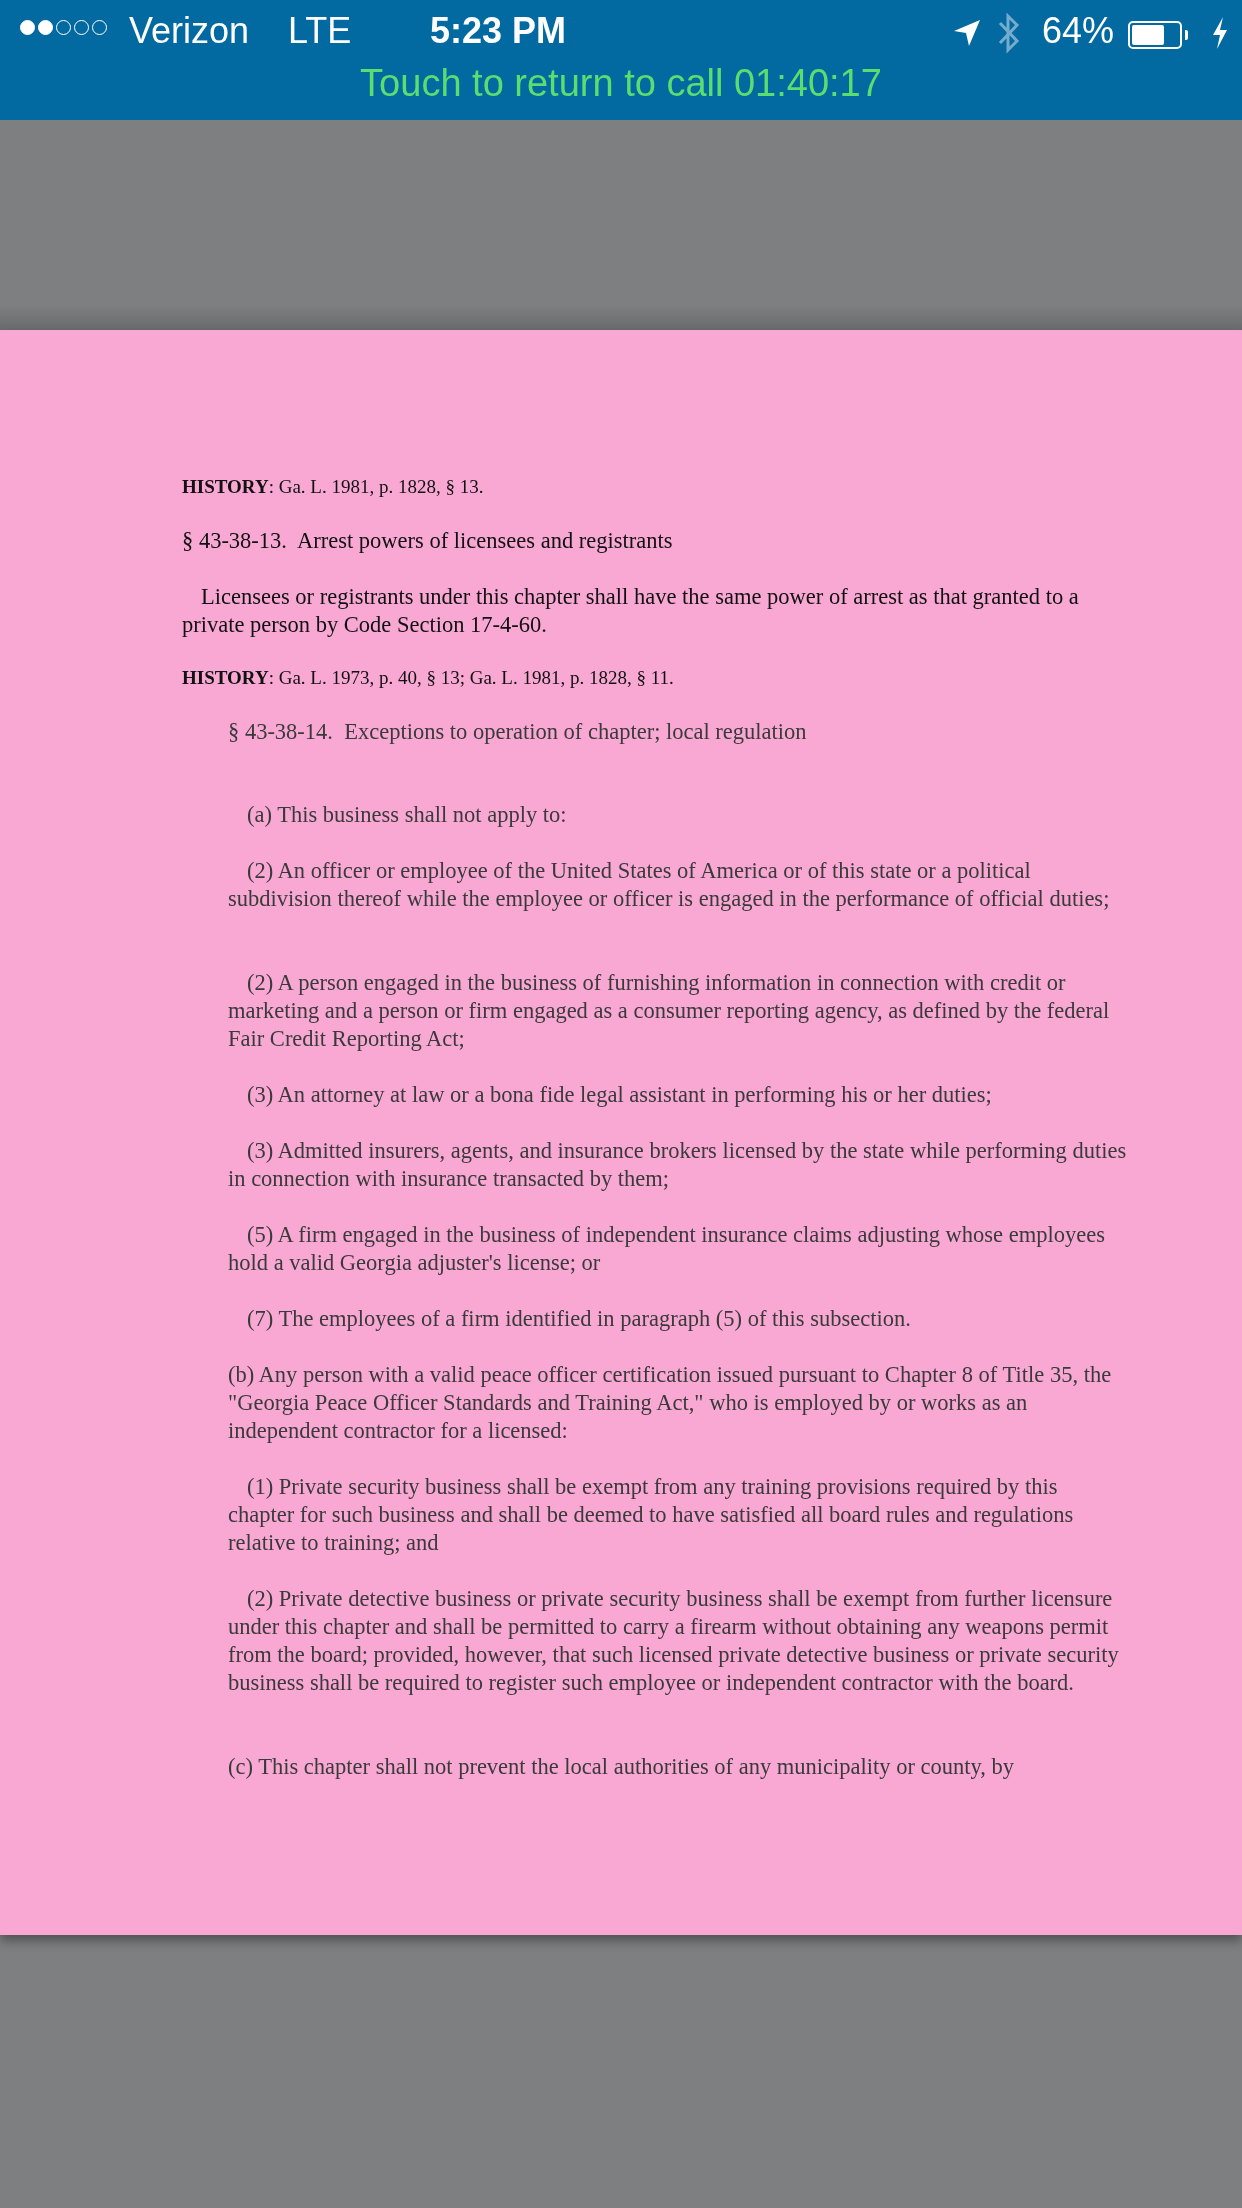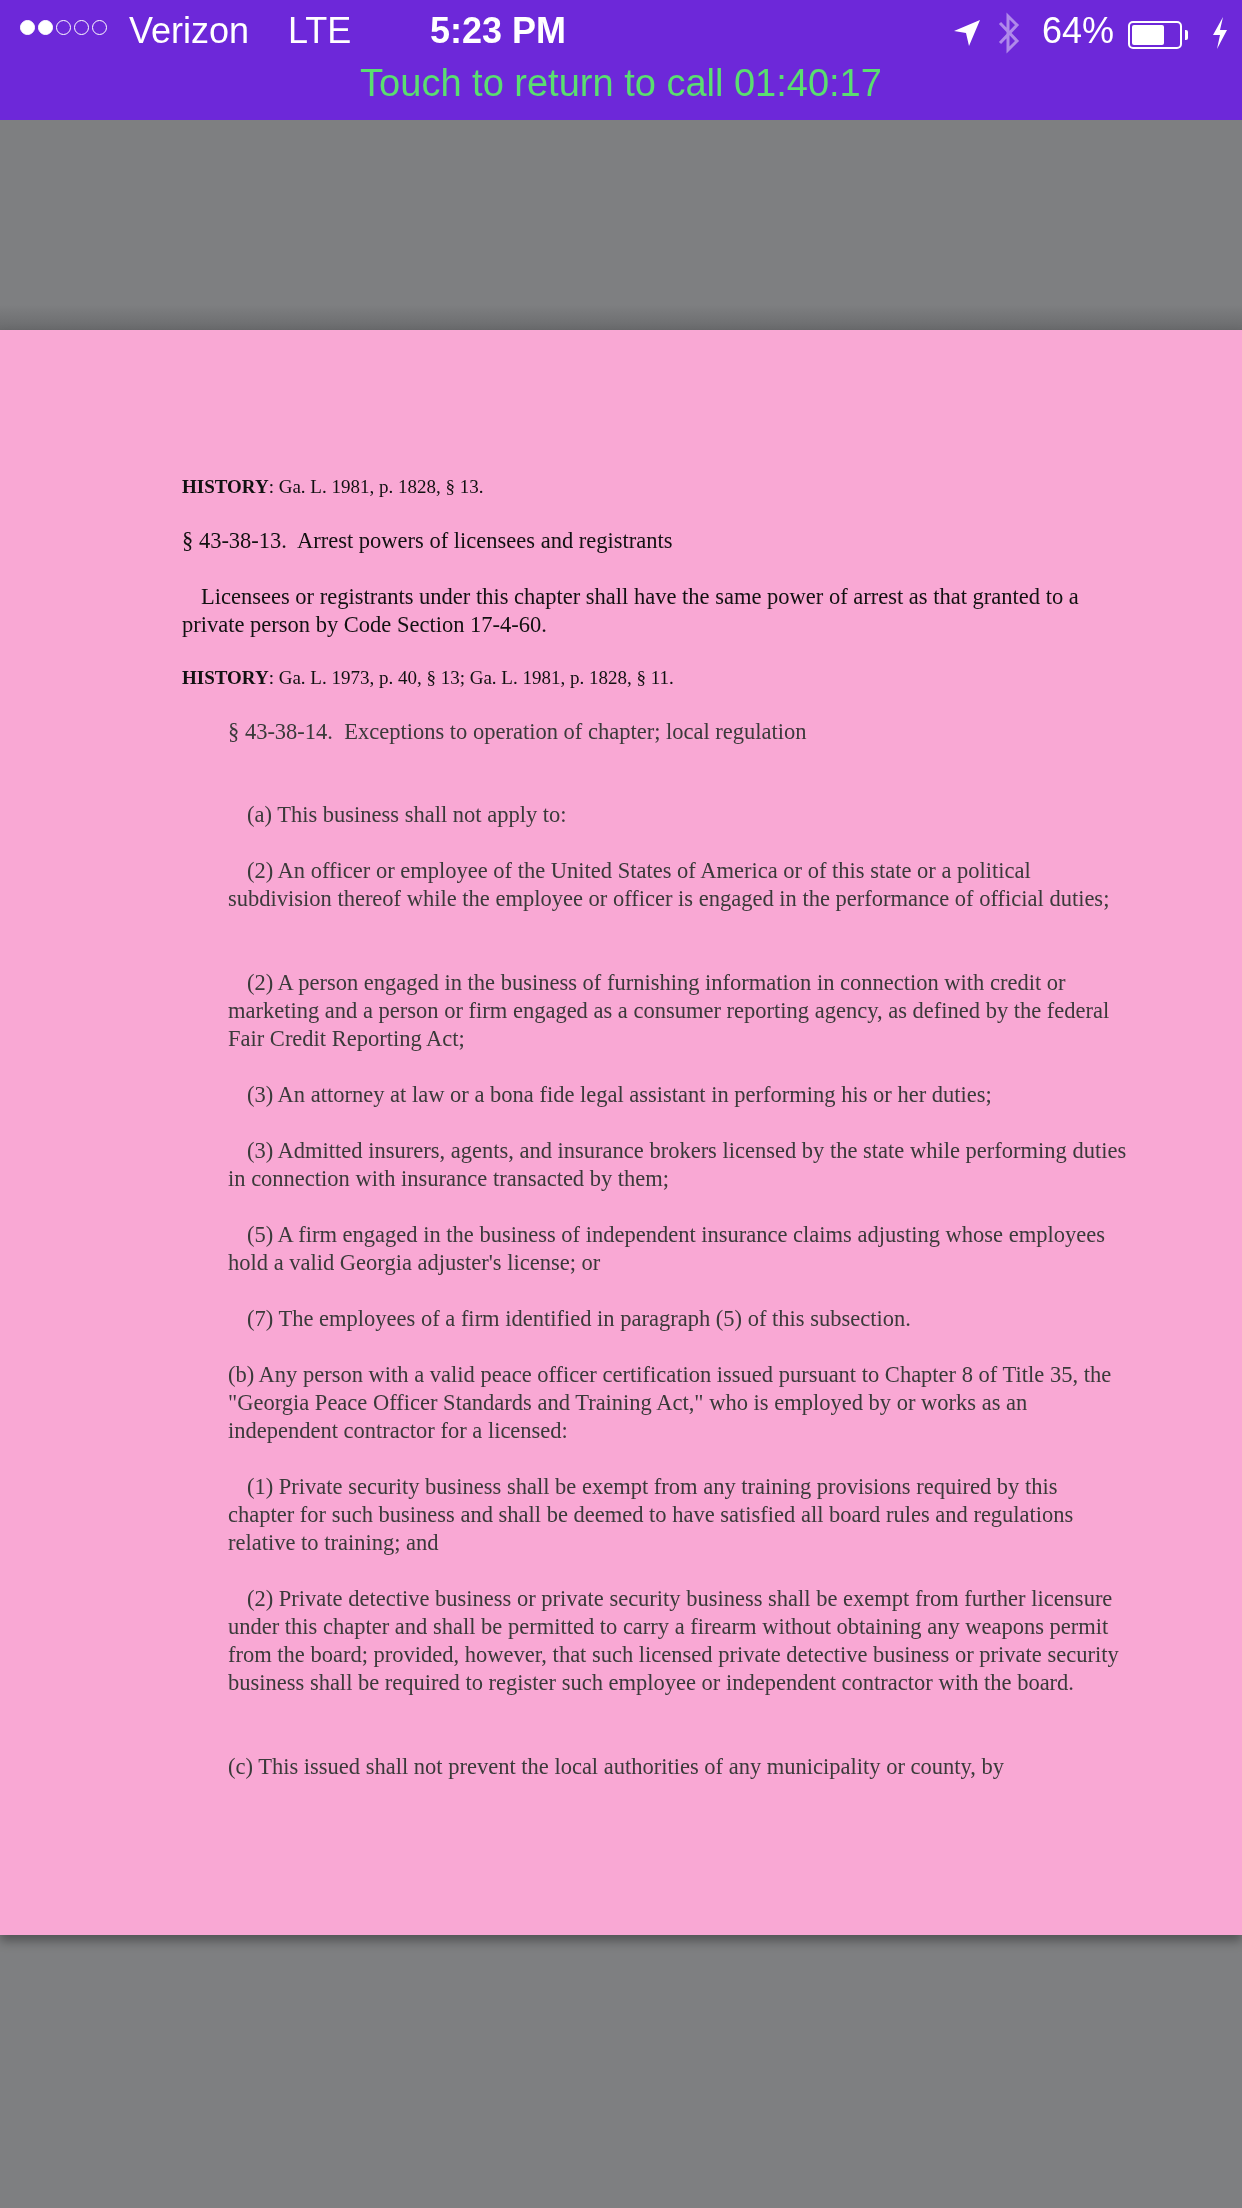--- a/index.html
+++ b/index.html
@@ -10,7 +10,7 @@
   }
   .statusbar {
     position:absolute; left:0; top:0; width:1242px; height:120px;
-    background:#6d28d9;
+    background:#0369a1;
   }
   .sb-row { position:absolute; top:6px; left:0; width:1242px; height:50px; color:#fff;
     font-family:"Liberation Sans", sans-serif; }

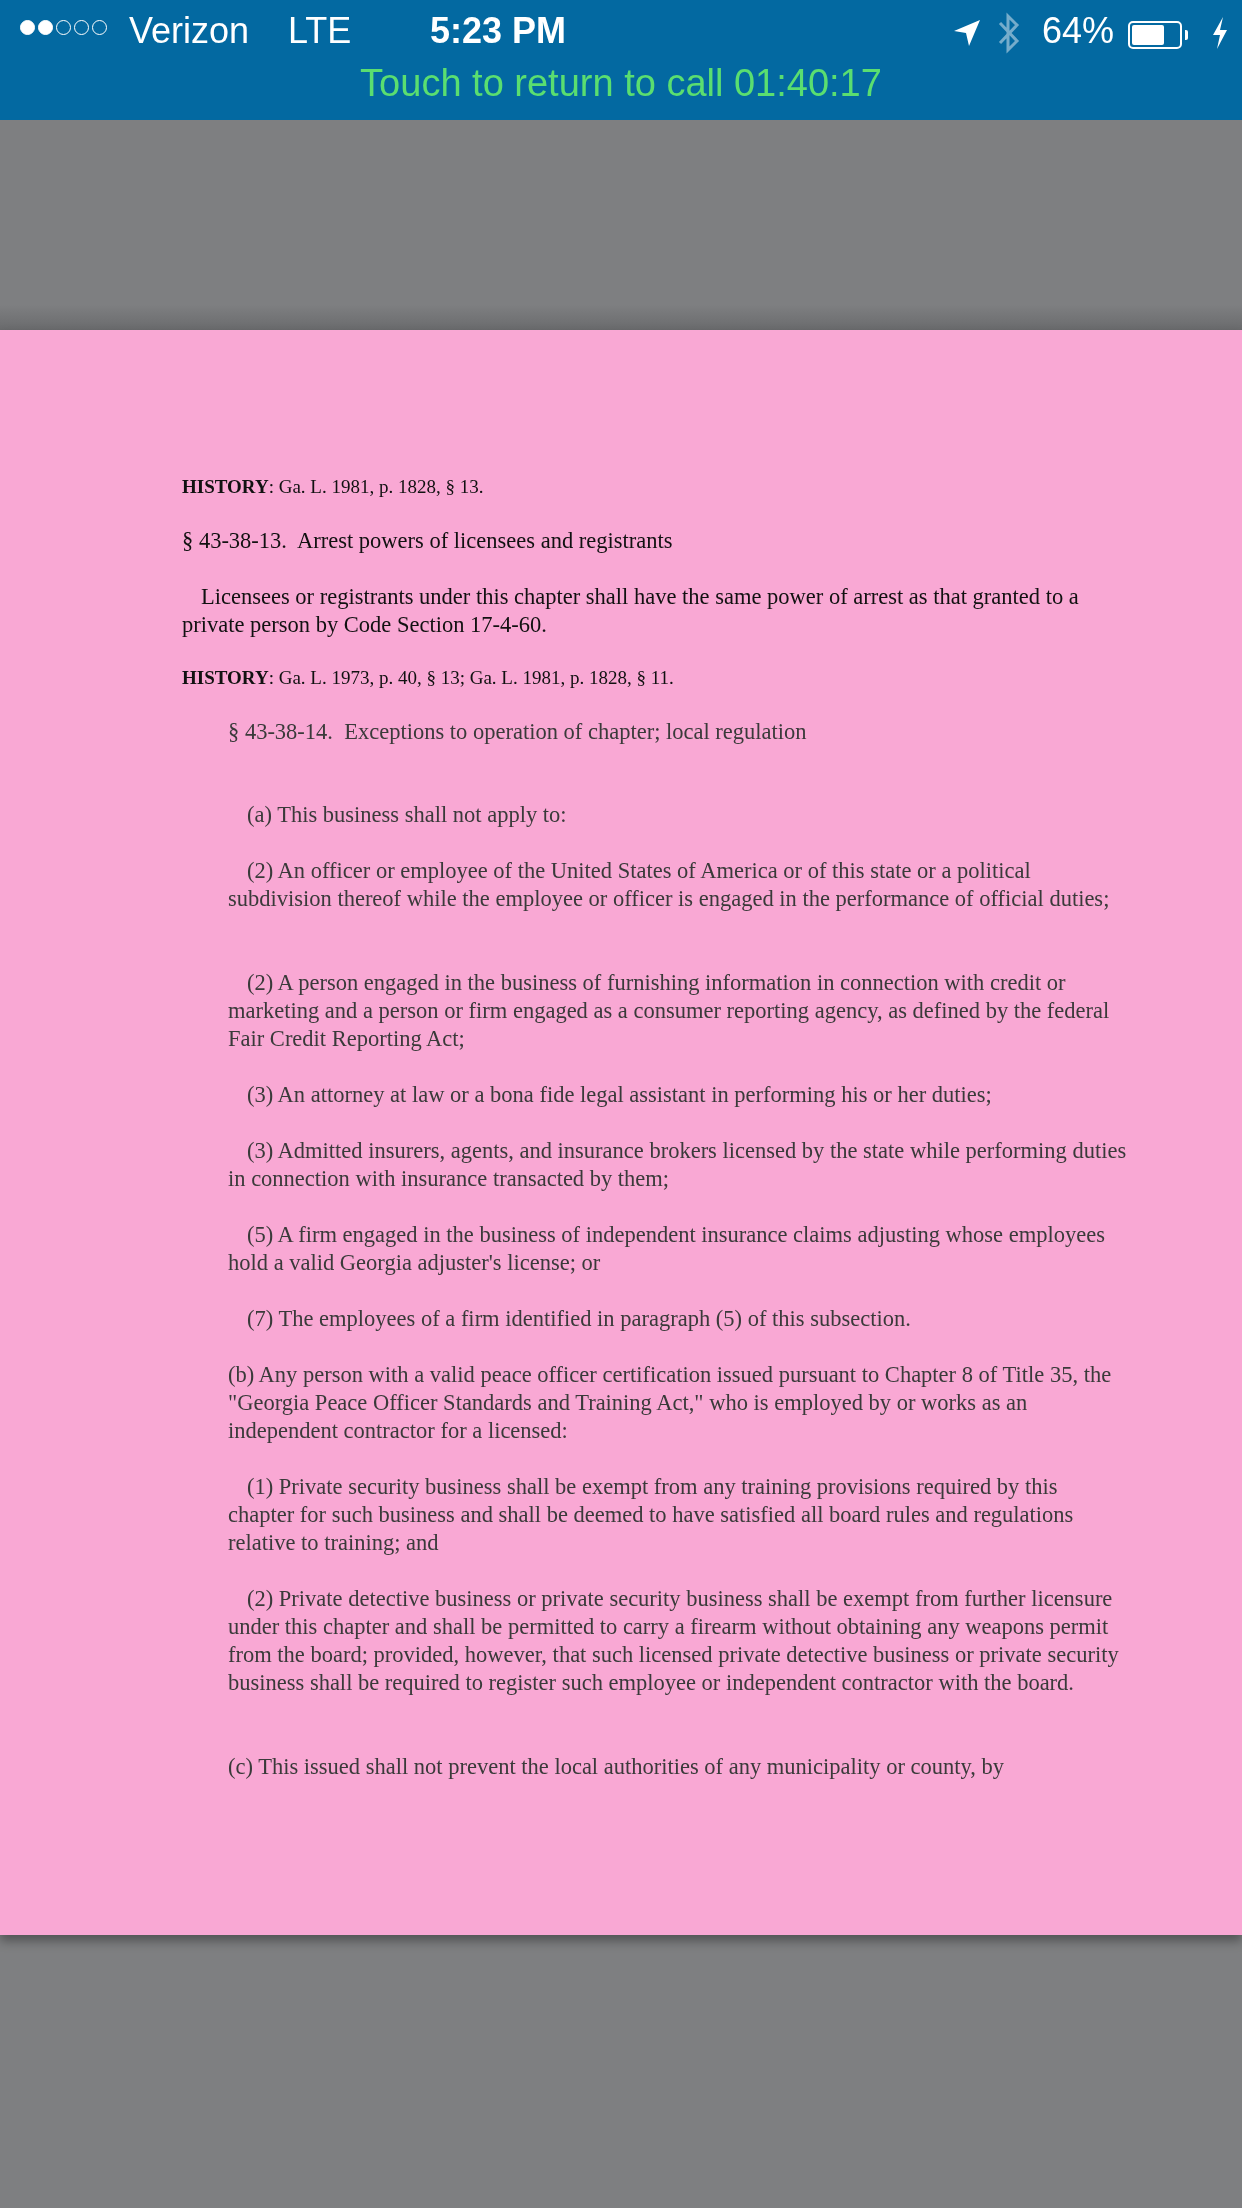--- a/index.html
+++ b/index.html
@@ -105,7 +105,7 @@
     <p class="p gray indent" style="top:1143px;">(1) Private security business shall be exempt from any training provisions required by this chapter for such business and shall be deemed to have satisfied all board rules and regulations relative to training; and</p>
     <p class="p gray indent" style="top:1255px;">(2) Private detective business or private security business shall be exempt from further licensure under this chapter and shall be permitted to carry a firearm without obtaining any weapons permit from the board; provided, however, that such licensed private detective business or private security business shall be required to register such employee or independent contractor with the board.</p>
 
-    <p class="p gray" style="top:1423px;">(c) This issued shall not prevent the local authorities of any municipality or county, by</p>
+    <p class="p gray" style="top:1423px;">(c) This chapter shall not prevent the local authorities of any municipality or county, by</p>
   </div>
 </div>
 

